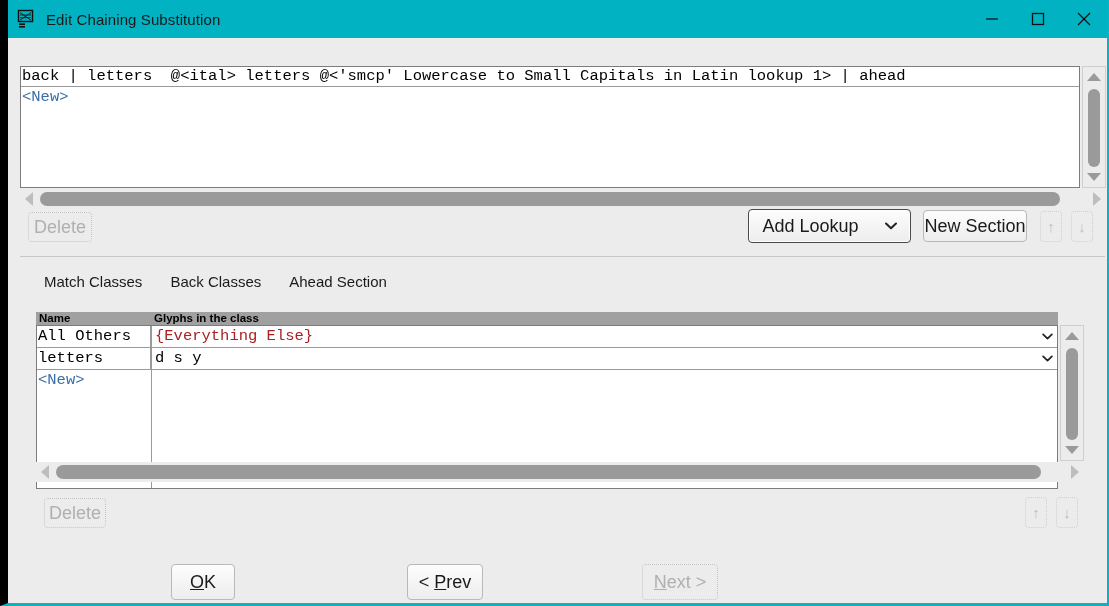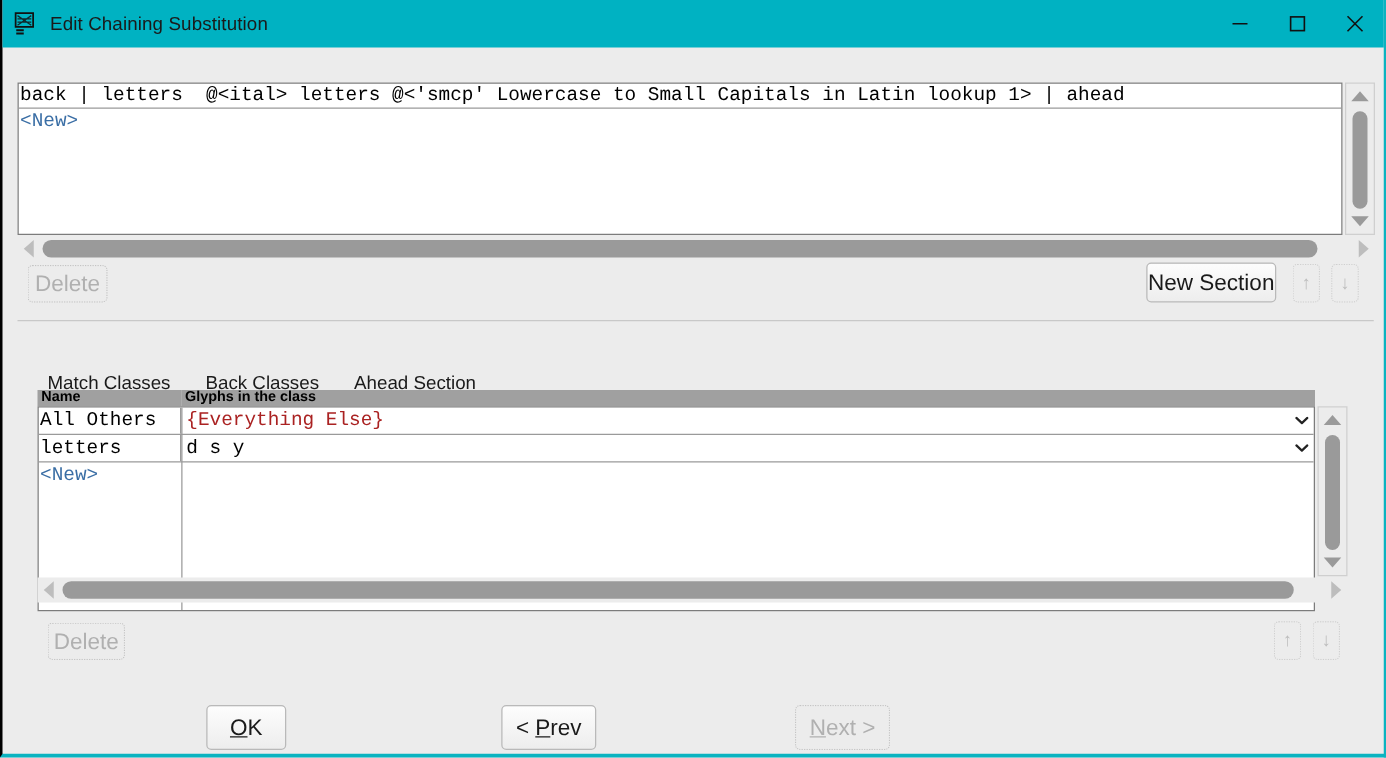--- a/index.html
+++ b/index.html
@@ -10,7 +10,7 @@
     -webkit-font-smoothing:antialiased;
   }
   #app{position:relative;width:1109px;height:606px;box-sizing:border-box;
-       border-left:2px solid #000000;border-right:2px solid #0bb3c0;border-bottom:3px solid #0bb3c0;
+       border-left:8px solid #000000;border-right:2px solid #0bb3c0;border-bottom:3px solid #0bb3c0;
        background:#ececec;}
 
   

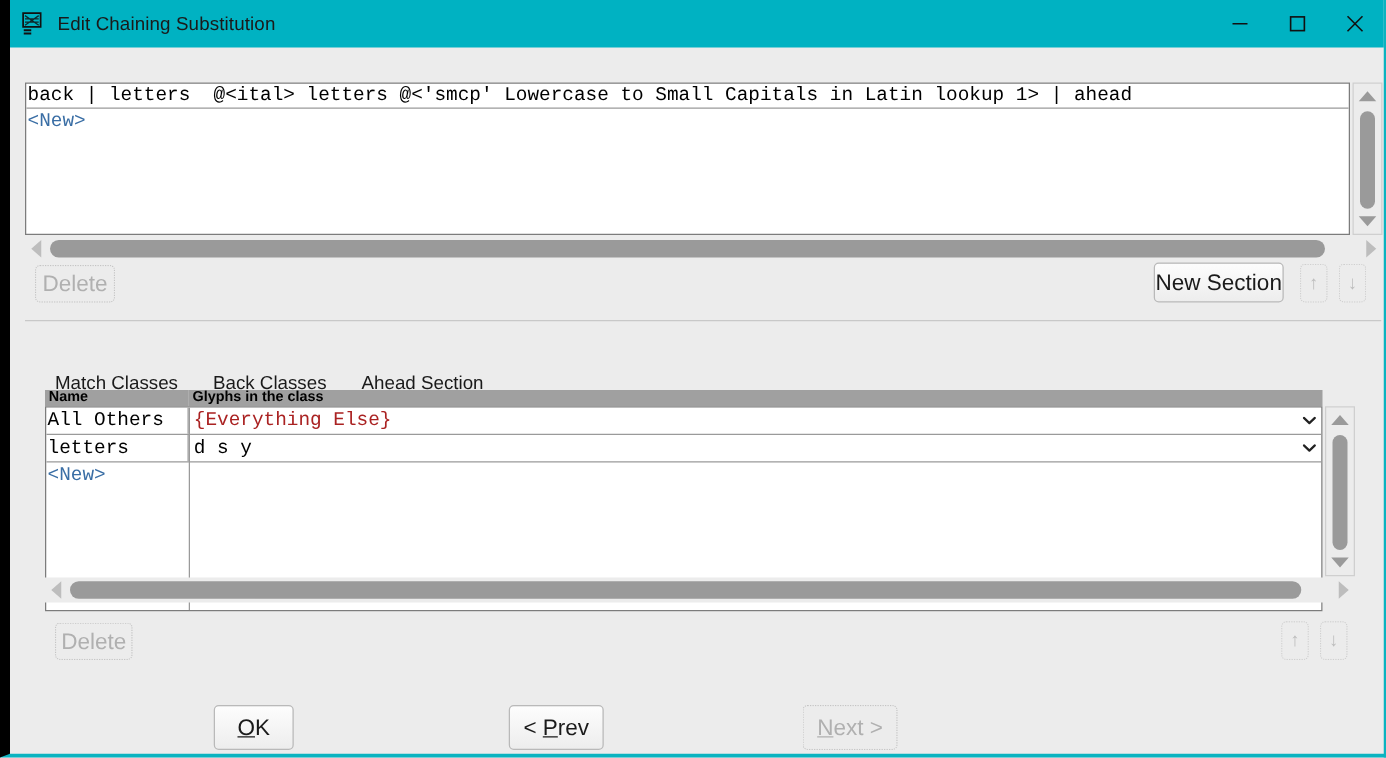--- a/index.html
+++ b/index.html
@@ -150,6 +150,14 @@
 
   <div class="btn dotted" style="position:absolute;left:20px;top:212px;width:64px;height:30px;">Delete</div>
 
+  <div class="btn focus" style="position:absolute;left:740px;top:209px;width:163px;height:34px;">
+    <span>Add Lookup</span>
+    <span style="margin-left:26px;display:flex;">
+      <svg width="12" height="8" viewBox="0 0 12 8">
+          <path d="M1 1.5 L6 6.3 L11 1.5" fill="none" stroke="#222" stroke-width="2" stroke-linecap="round" stroke-linejoin="round"></path>
+        </svg>
+    </span>
+  </div>
 
   <div class="btn" style="position:absolute;left:915px;top:210px;width:104px;height:32px;">New Section</div>
 

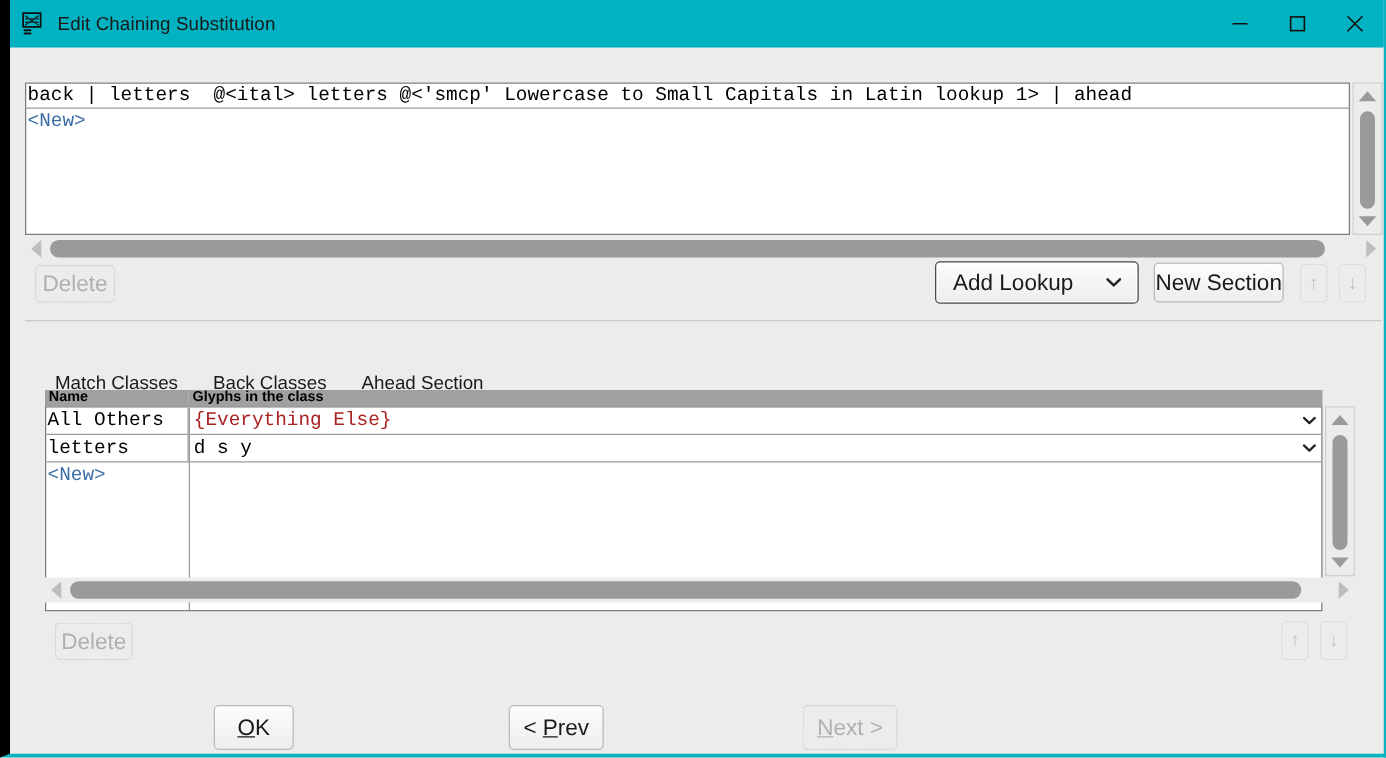--- a/index.html
+++ b/index.html
@@ -63,7 +63,7 @@
   
   .divider{position:absolute;left:12px;top:256px;width:1085px;height:1px;background:#c8c8c8;}
   .tabs{position:absolute;left:22px;top:268px;display:flex;gap:0;}
-  .tab{font-size:15px;color:#1a1a1a;padding:5px 14px;cursor:default;user-select:none;margin-top:25px;}
+  .tab{font-size:15px;color:#1a1a1a;padding:5px 14px;cursor:default;user-select:none;}
 
   
   .gridWrap{position:absolute;left:28px;top:312px;width:1069px;height:175px;}

